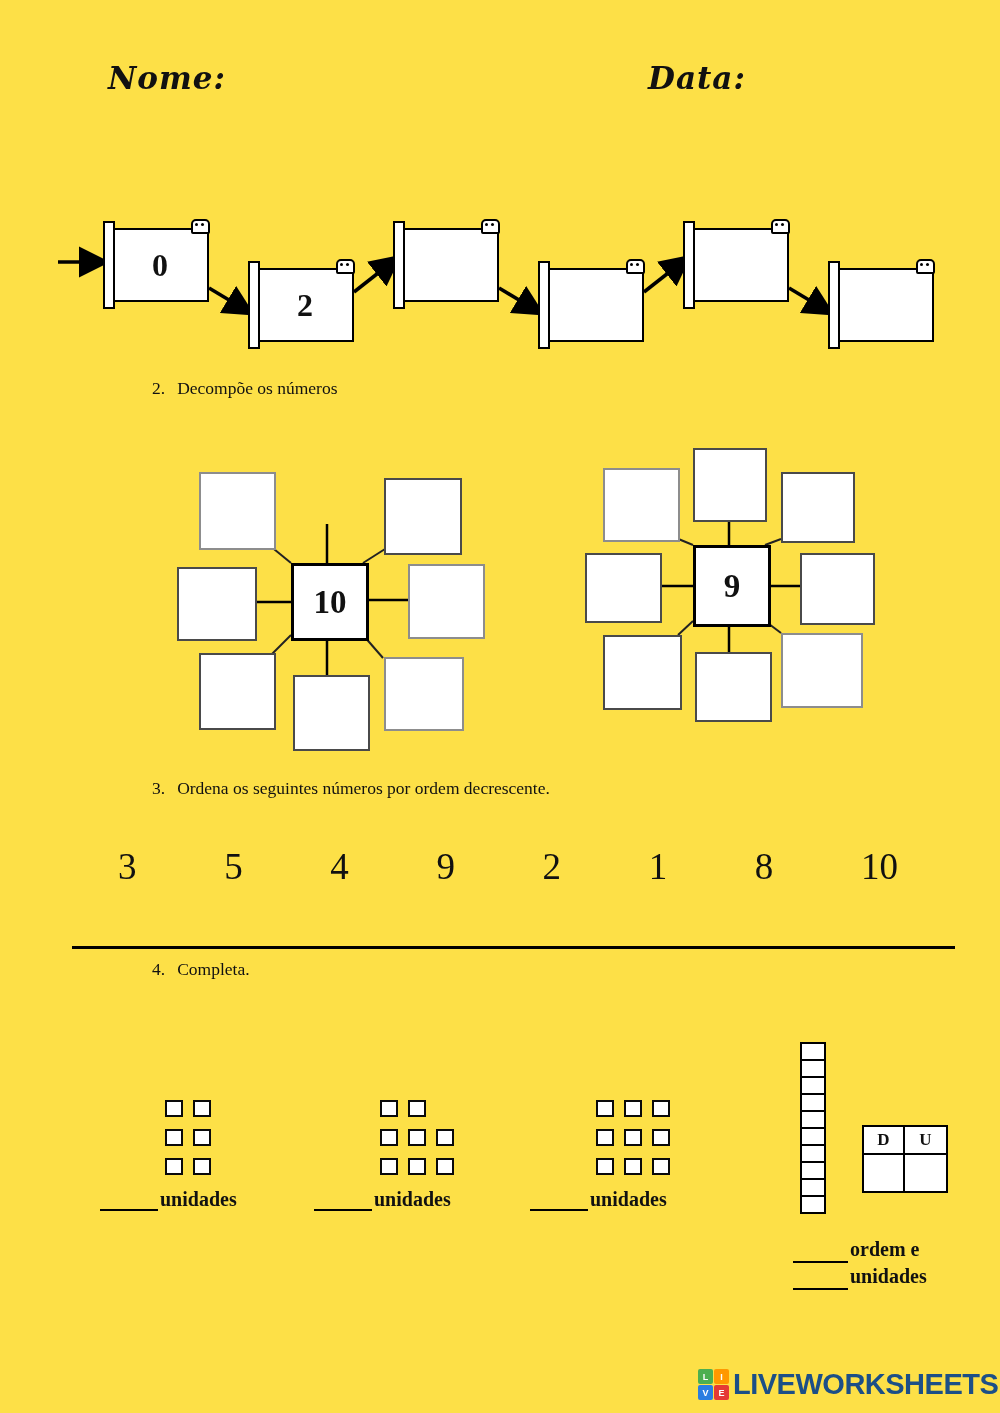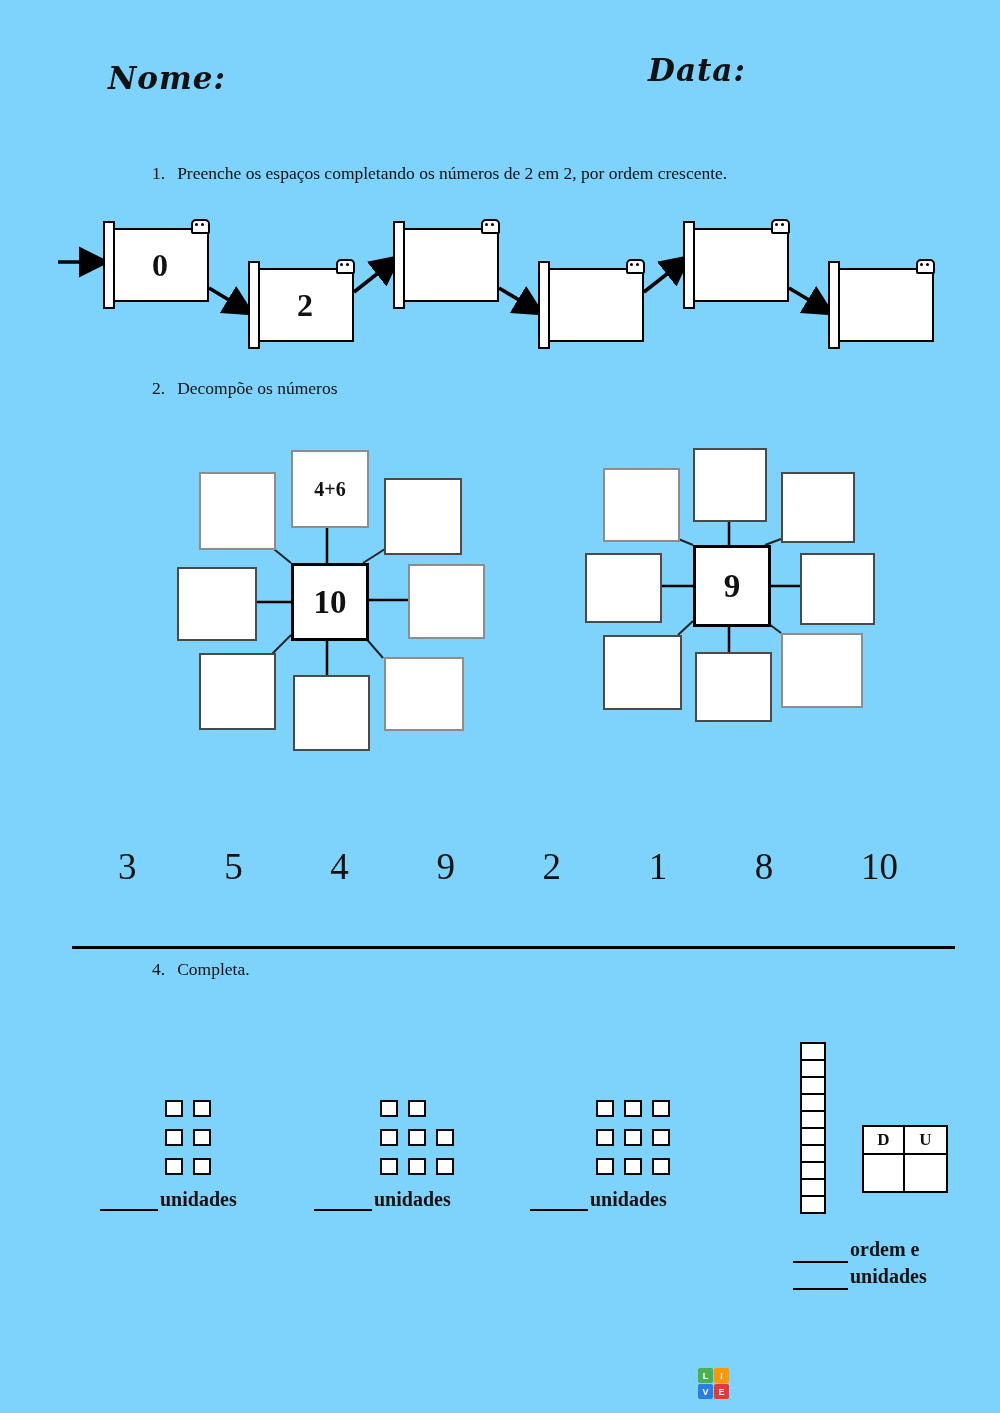--- a/index.html
+++ b/index.html
@@ -3,7 +3,7 @@
 <meta charset="utf-8">
 <style>
   html,body{margin:0;padding:0;background:#fff;}
-  .page{position:relative;width:1000px;height:1413px;background:#7dd3fc;overflow:hidden;
+  .page{position:relative;width:1000px;height:1413px;background:#fde047;overflow:hidden;
         font-family:"Liberation Serif",serif;color:#111;}
 
   

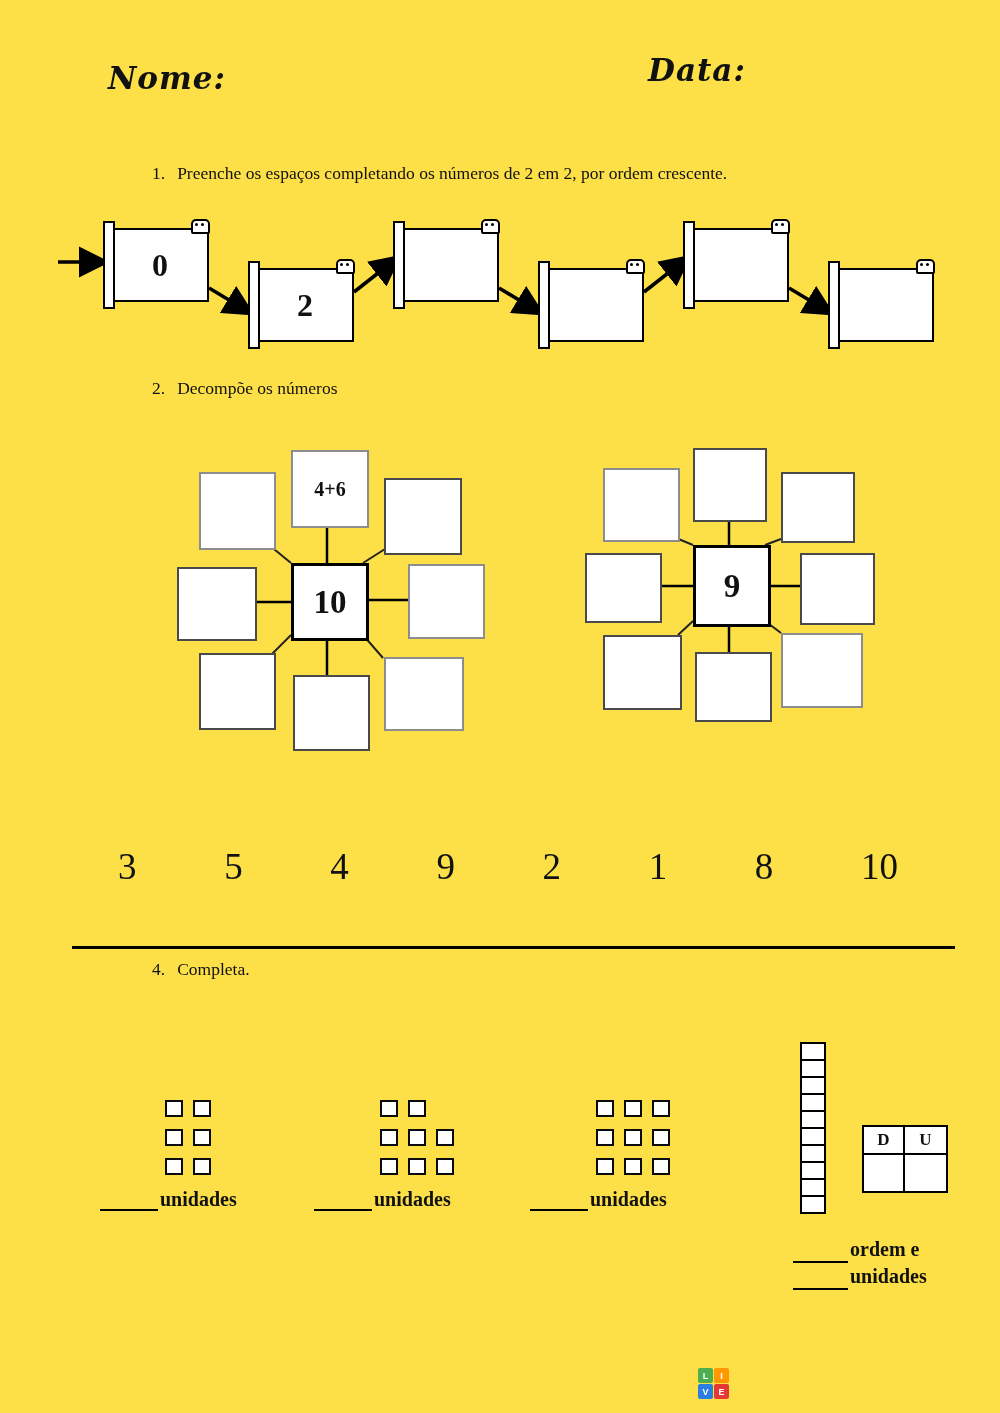--- a/index.html
+++ b/index.html
@@ -91,7 +91,7 @@
 <div class="page">
 
   <div class="script-label" style="left:108px;top:60px;">Nome:</div>
-  <div class="script-label" style="left:648px;top:52px;">Data:</div>
+  <div class="script-label" style="left:648px;top:60px;">Data:</div>
 
   <div class="q-line" style="left:152px;top:163px;">
     <span class="q-num">1.</span><span>Preenche os espaços completando os números de 2 em 2, por ordem crescente.</span>

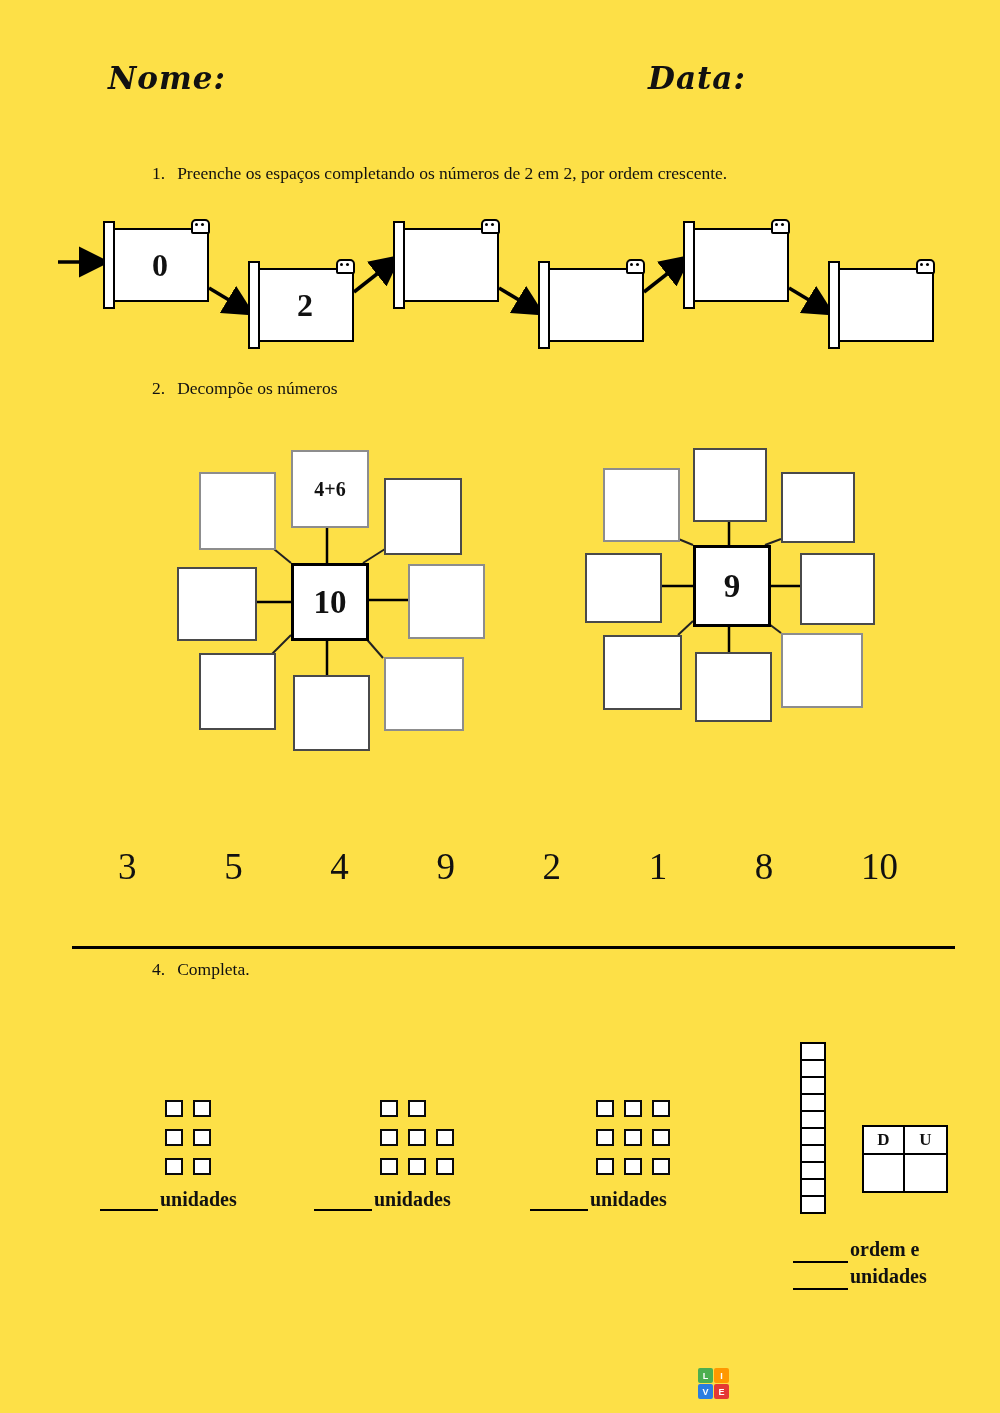--- a/index.html
+++ b/index.html
@@ -93,9 +93,6 @@
   <div class="script-label" style="left:108px;top:60px;">Nome:</div>
   <div class="script-label" style="left:648px;top:60px;">Data:</div>
 
-  <div class="q-line" style="left:152px;top:163px;">
-    <span class="q-num">1.</span><span>Preenche os espaços completando os números de 2 em 2, por ordem crescente.</span>
-  </div>
 
   <svg class="chain-svg" width="1000" height="160">
     <defs>

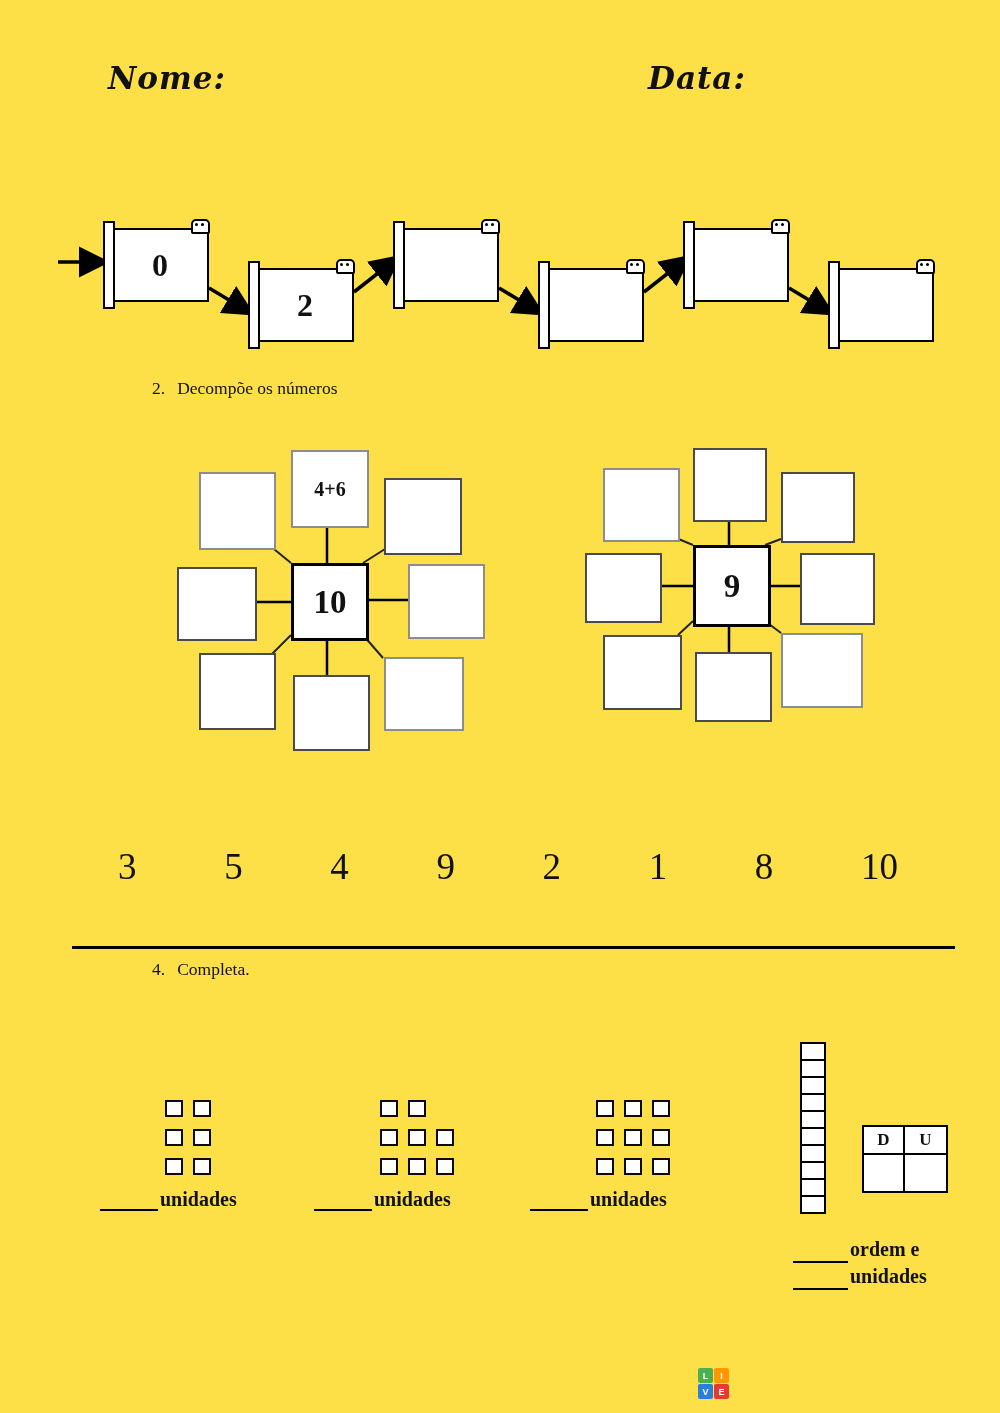--- a/index.html
+++ b/index.html
@@ -154,7 +154,6 @@
       <line x1="128" y1="190" x2="108" y2="210" stroke="#222" stroke-width="2"></line>
       <line x1="200" y1="190" x2="220" y2="213" stroke="#222" stroke-width="2"></line>
     </svg>
-    <div class="dec-box gray dec-top-val" style="left:128px;top:5px;width:74px;height:74px;">4+6</div>
     <div class="dec-box gray" style="left:36px;top:27px;width:73px;height:74px;"></div>
     <div class="dec-box" style="left:221px;top:33px;width:74px;height:73px;"></div>
     <div class="dec-box" style="left:14px;top:122px;width:76px;height:70px;"></div>

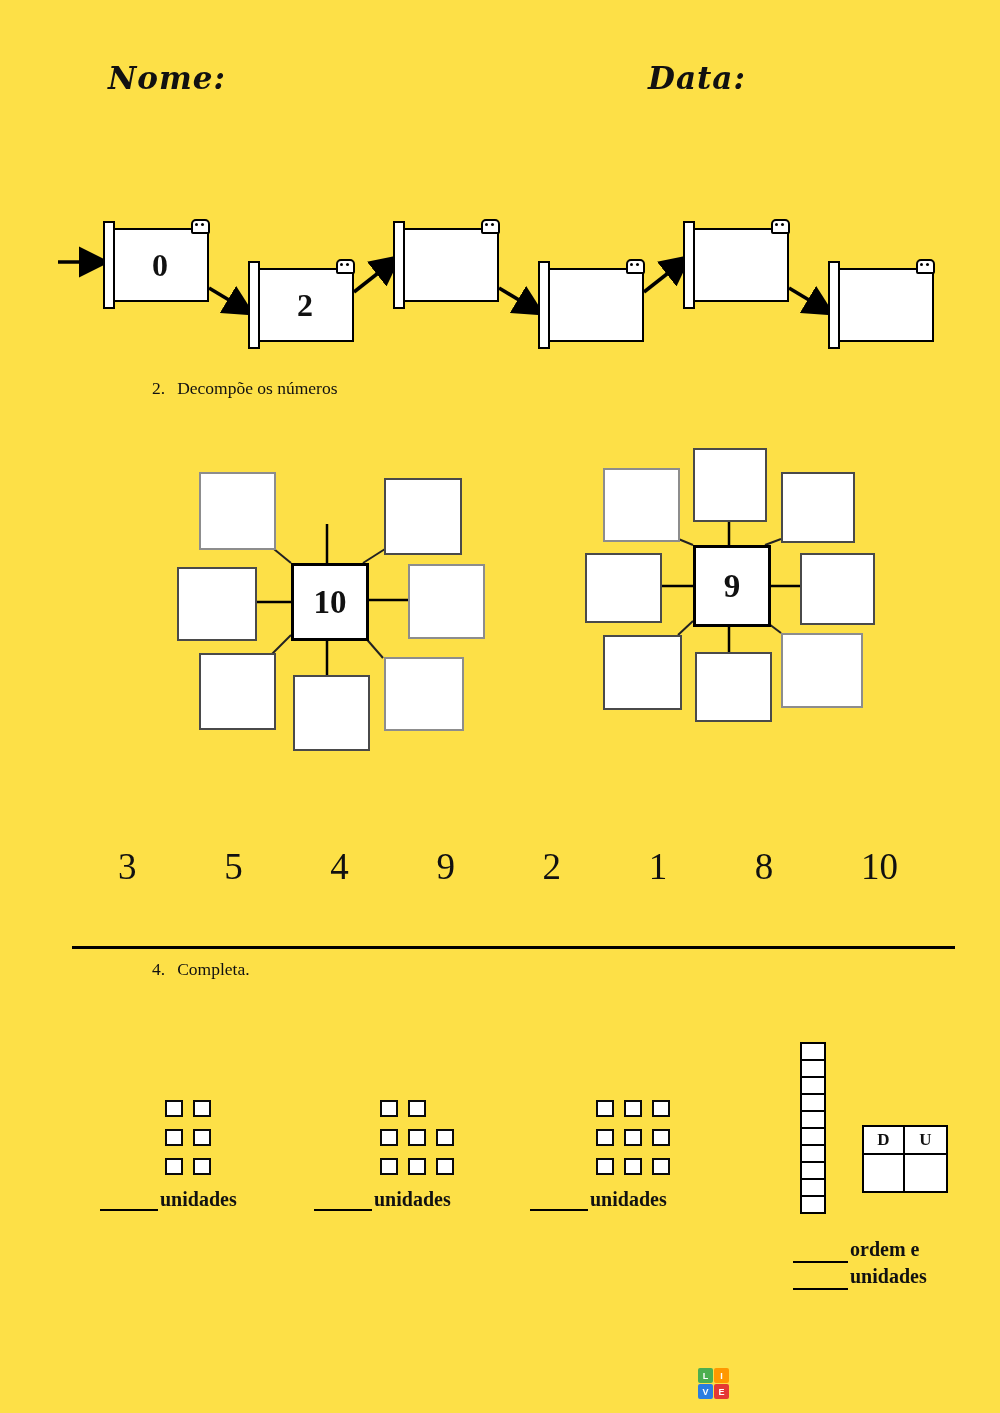--- a/index.html
+++ b/index.html
@@ -186,6 +186,9 @@
     <div class="dec-box dec-center" style="left:108px;top:103px;width:72px;height:76px;">9</div>
   </div>
 
+  <div class="q-line" style="left:152px;top:778px;">
+    <span class="q-num">3.</span><span>Ordena os seguintes números por ordem decrescente.</span>
+  </div>
 
   <div class="order-row">
     <span>3</span>

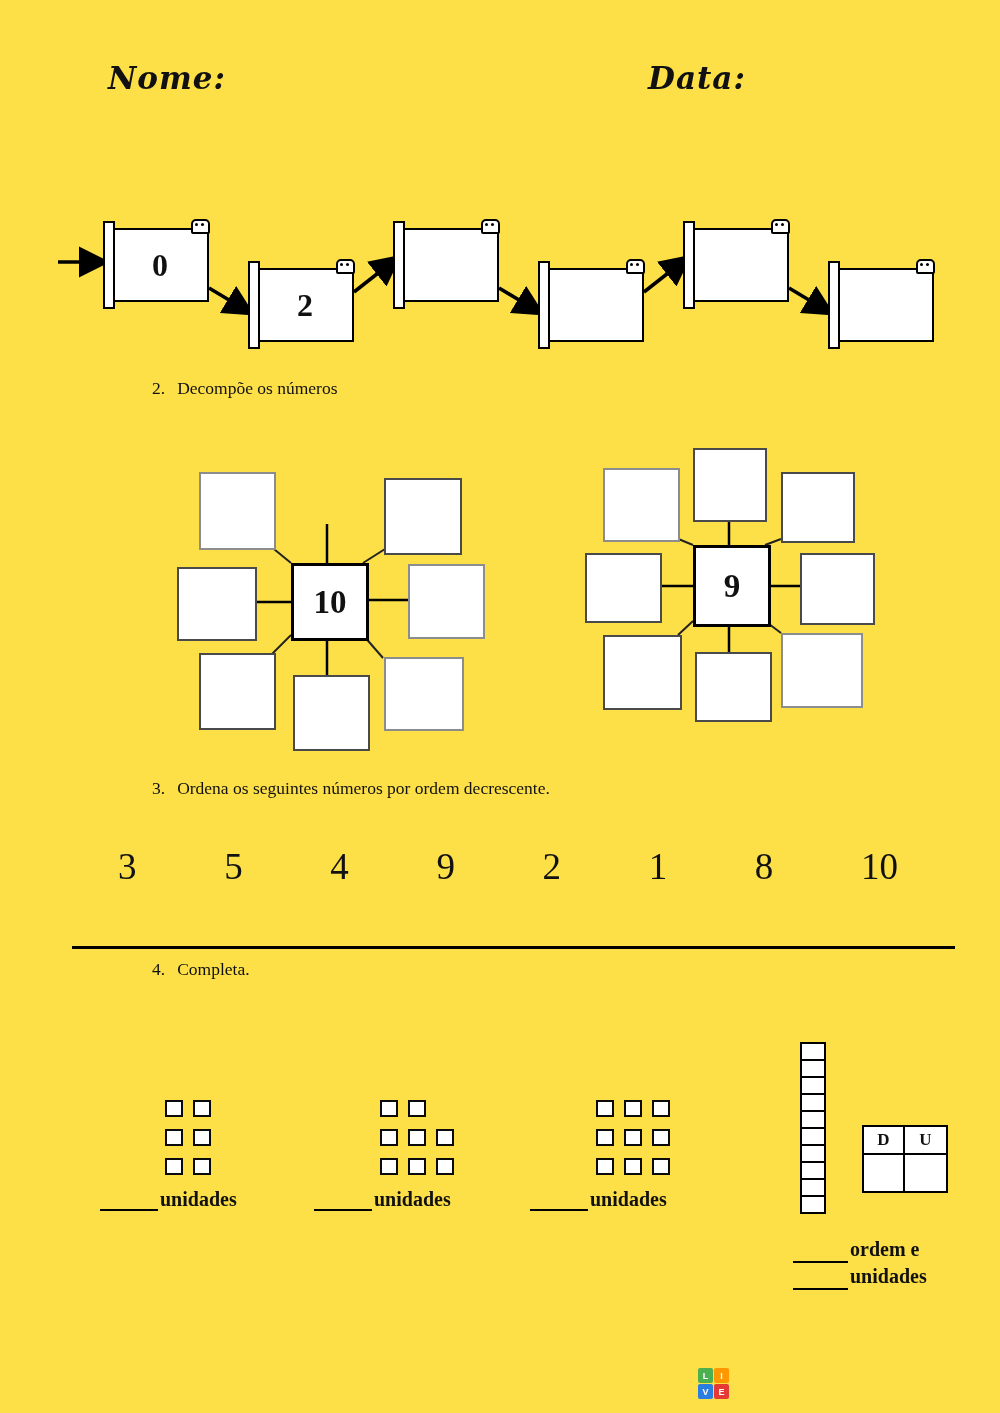--- a/index.html
+++ b/index.html
@@ -297,6 +297,7 @@
       <span class="tile t2">V</span>
       <span class="tile t3">E</span>
     </div>
+    <span class="logo-text">LIVEWORKSHEETS</span>
   </div>
 
 </div>

